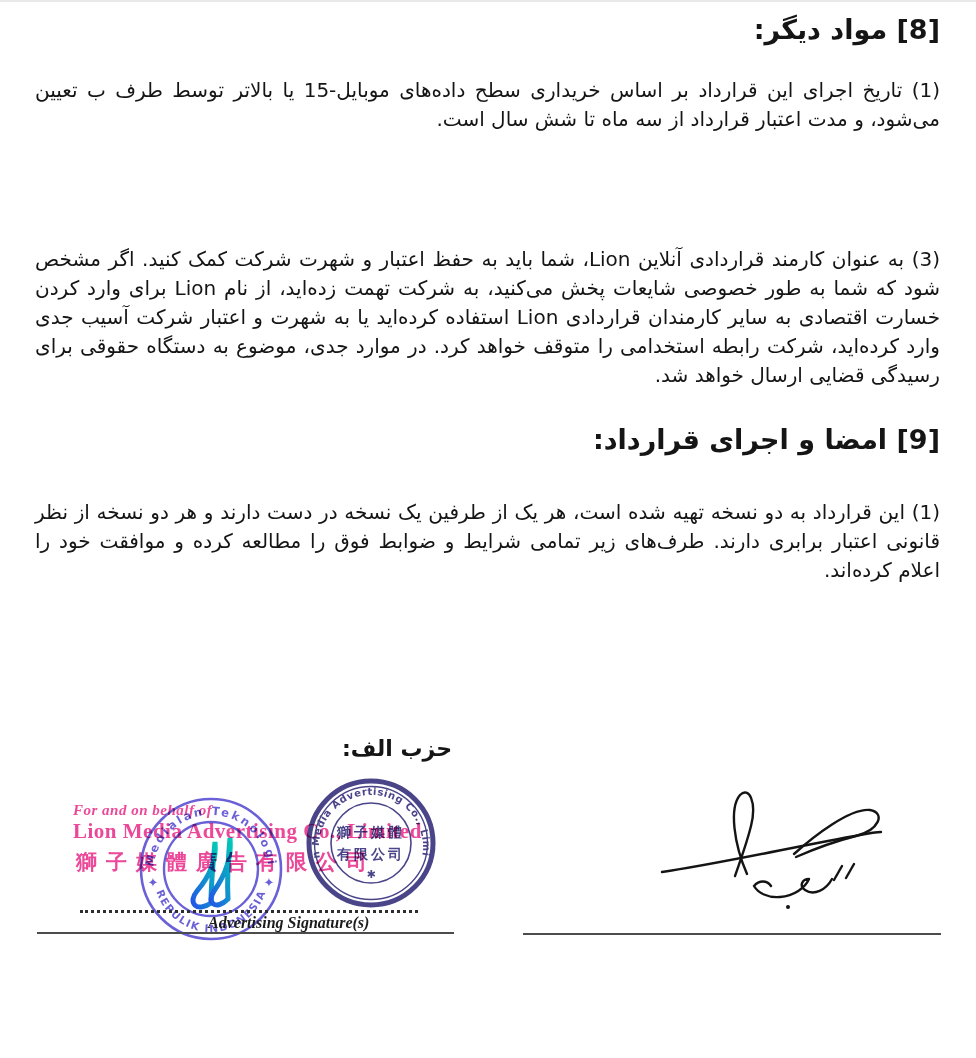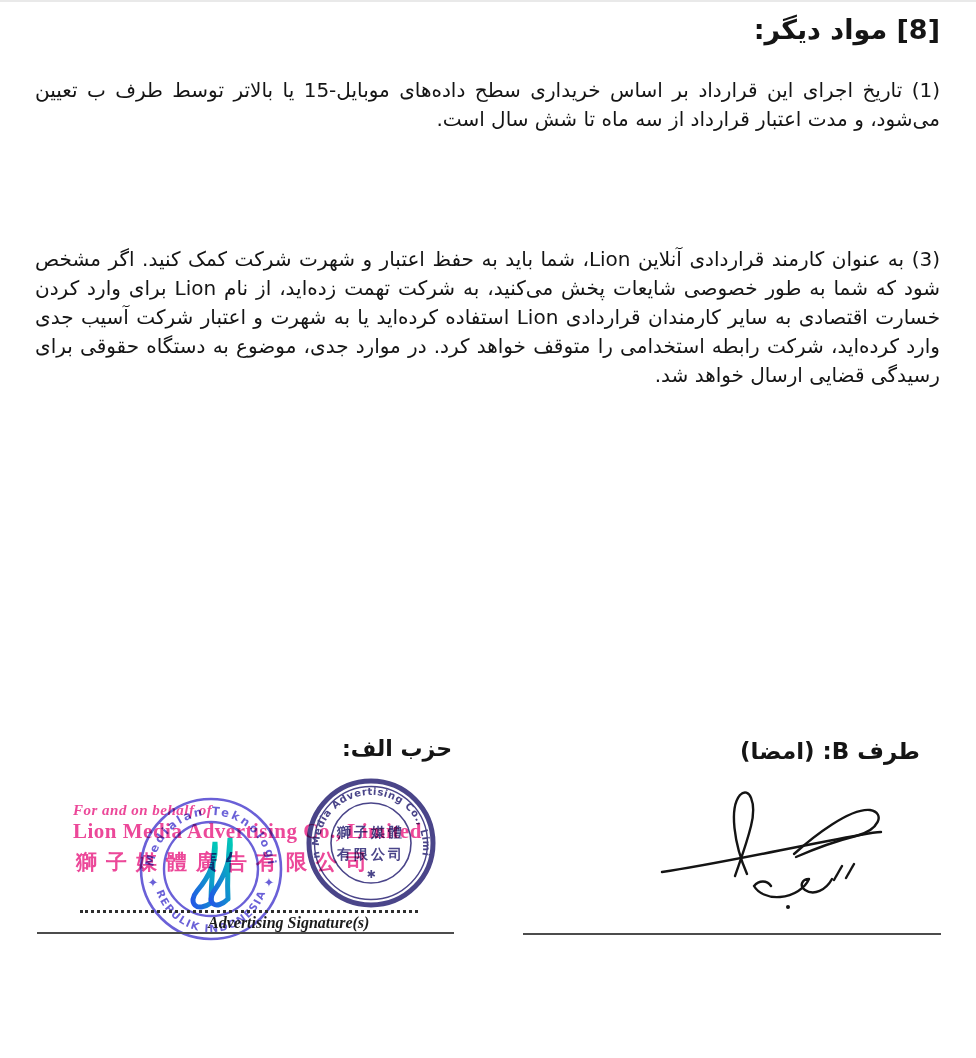--- a/index.html
+++ b/index.html
@@ -41,6 +41,7 @@
   <div class="para" style="top:74px;">(1) تاریخ اجرای این قرارداد بر اساس خریداری سطح داده‌های موبایل-15 یا بالاتر توسط طرف ب تعیین می‌شود، و مدت اعتبار قرارداد از سه ماه تا شش سال است.</div>
   <div class="para" style="top:243px;">(3) به عنوان کارمند قراردادی آنلاین Lion، شما باید به حفظ اعتبار و شهرت شرکت کمک کنید. اگر مشخص شود که شما به طور خصوصی شایعات پخش می‌کنید، به شرکت تهمت زده‌اید، از نام Lion برای وارد کردن خسارت اقتصادی به سایر کارمندان قراردادی Lion استفاده کرده‌اید یا به شهرت و اعتبار شرکت آسیب جدی وارد کرده‌اید، شرکت رابطه استخدامی را متوقف خواهد کرد. در موارد جدی، موضوع به دستگاه حقوقی برای رسیدگی قضایی ارسال خواهد شد.</div>
 
+  <div class="sec-heading" style="top:422px;">[9] امضا و اجرای قرارداد:</div>
 
   <div class="party-label" style="top:736px;right:56px;font-size:23px;">طرف B: (امضا)</div>
   <div class="party-label" style="top:734px;left:342px;font-size:22px;">حزب الف:</div>

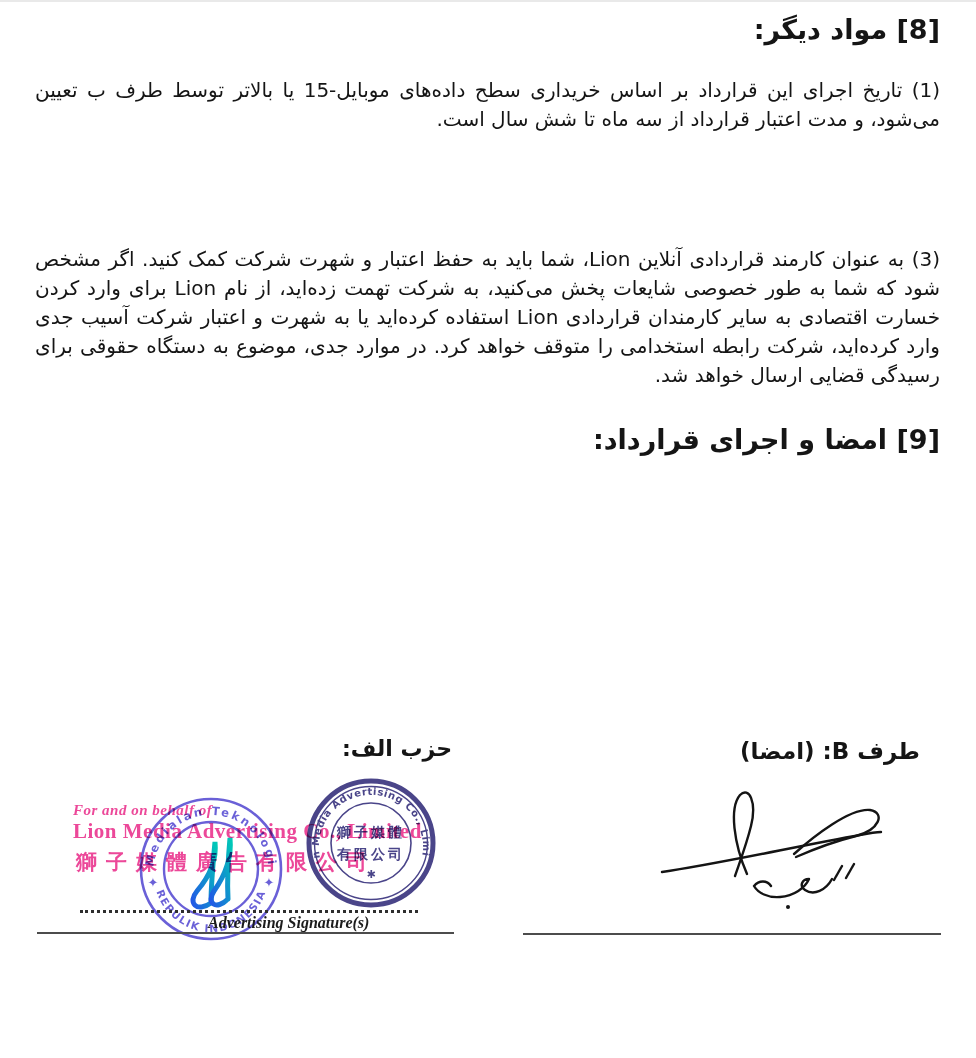--- a/index.html
+++ b/index.html
@@ -42,6 +42,7 @@
   <div class="para" style="top:243px;">(3) به عنوان کارمند قراردادی آنلاین Lion، شما باید به حفظ اعتبار و شهرت شرکت کمک کنید. اگر مشخص شود که شما به طور خصوصی شایعات پخش می‌کنید، به شرکت تهمت زده‌اید، از نام Lion برای وارد کردن خسارت اقتصادی به سایر کارمندان قراردادی Lion استفاده کرده‌اید یا به شهرت و اعتبار شرکت آسیب جدی وارد کرده‌اید، شرکت رابطه استخدامی را متوقف خواهد کرد. در موارد جدی، موضوع به دستگاه حقوقی برای رسیدگی قضایی ارسال خواهد شد.</div>
 
   <div class="sec-heading" style="top:422px;">[9] امضا و اجرای قرارداد:</div>
+  <div class="para" style="top:496px;">(1) این قرارداد به دو نسخه تهیه شده است، هر یک از طرفین یک نسخه در دست دارند و هر دو نسخه از نظر قانونی اعتبار برابری دارند. طرف‌های زیر تمامی شرایط و ضوابط فوق را مطالعه کرده و موافقت خود را اعلام کرده‌اند.</div>
 
   <div class="party-label" style="top:736px;right:56px;font-size:23px;">طرف B: (امضا)</div>
   <div class="party-label" style="top:734px;left:342px;font-size:22px;">حزب الف:</div>

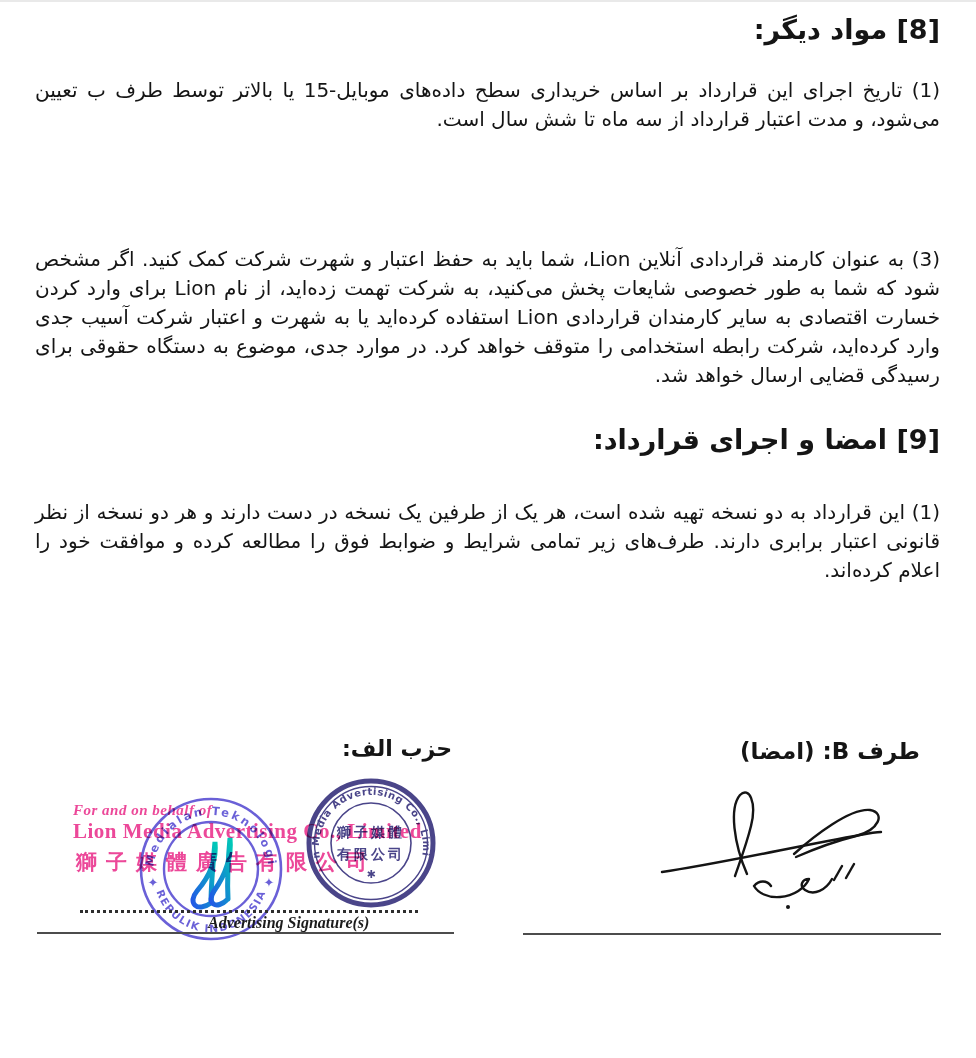--- a/index.html
+++ b/index.html
@@ -44,7 +44,6 @@
   <div class="sec-heading" style="top:422px;">[9] امضا و اجرای قرارداد:</div>
   <div class="para" style="top:496px;">(1) این قرارداد به دو نسخه تهیه شده است، هر یک از طرفین یک نسخه در دست دارند و هر دو نسخه از نظر قانونی اعتبار برابری دارند. طرف‌های زیر تمامی شرایط و ضوابط فوق را مطالعه کرده و موافقت خود را اعلام کرده‌اند.</div>
 
-  <div class="party-label" style="top:736px;right:56px;font-size:23px;">طرف B: (امضا)</div>
   <div class="party-label" style="top:734px;left:342px;font-size:22px;">حزب الف:</div>
 
   <svg class="sig-svg" style="left:648px;top:776px;" width="272" height="138" viewBox="0 0 272 138">

